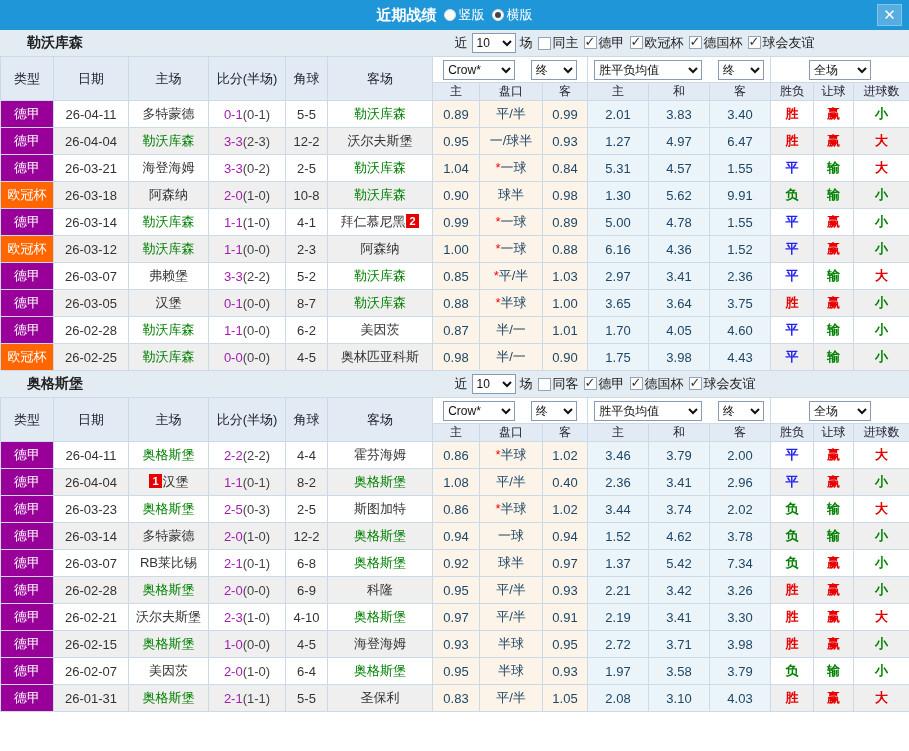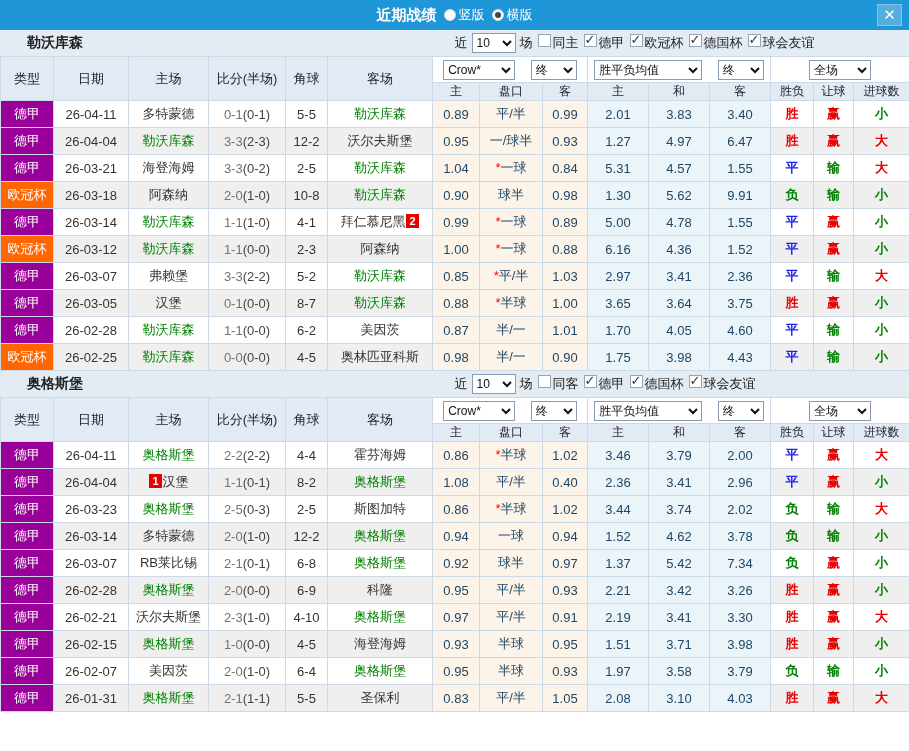--- a/index.html
+++ b/index.html
@@ -33,7 +33,7 @@
   .team-name { font-weight: bold; font-size: 14px; color: #222; margin-left: 27px; }
   .filters { position: absolute; left: 50%; display: flex; align-items: center; font-size: 13px; color: #222; white-space: nowrap; }
   .filters select { margin: 0 4px; }
-  .cb-opt { display: inline-flex; margin-left: 5px; cursor: pointer; }
+  .cb-opt { display: inline-flex; align-items: center; margin-left: 5px; cursor: pointer; }
   .cb {
     width: 13px; height: 13px; background: #fff; border: 1px solid #96a5b5;
     display: inline-block; position: relative; margin-right: 2px;

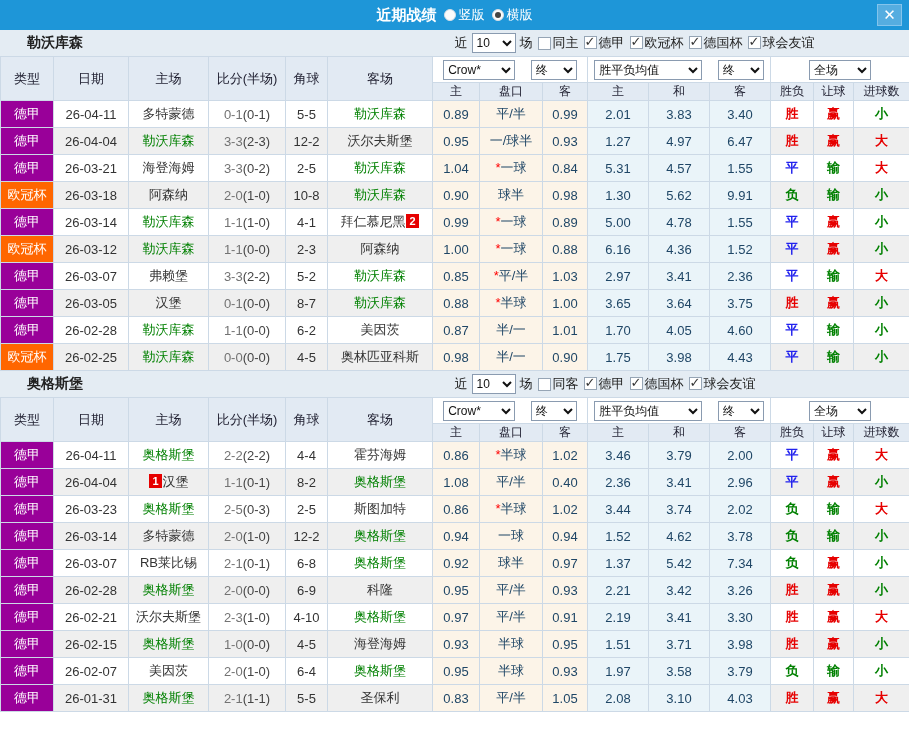--- a/index.html
+++ b/index.html
@@ -65,7 +65,7 @@
   tbody td.avg-cell { background: #eaf4f9 !important; color: #1f4666; }
   tbody td.res-cell { font-weight: bold; }
   .green-team { color: #008000; }
-  .ft-score { color: #737373; }
+  .ft-score { color: #a21caf; }
   .ht-score { color: #444; }
   .star { color: #ff0000; }
   .rc-badge {

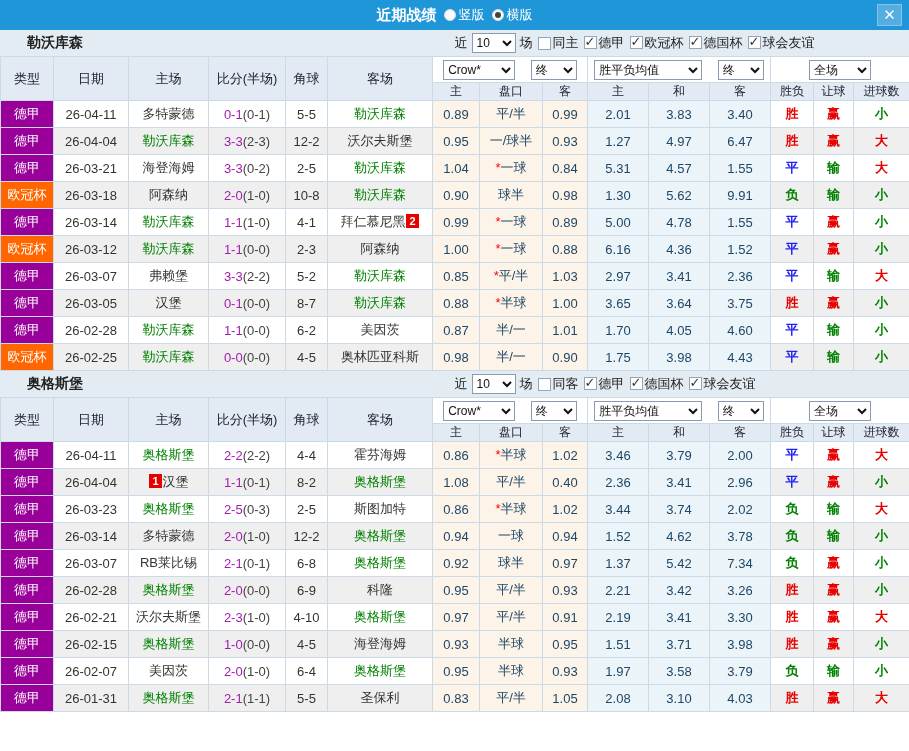--- a/index.html
+++ b/index.html
@@ -552,7 +552,7 @@
           <td class="odd-cell">0.93</td>
           <td class="odd-cell"><span>半球</span></td>
           <td class="odd-cell">0.95</td>
-          <td class="avg-cell">1.51</td>
+          <td class="avg-cell">2.72</td>
           <td class="avg-cell">3.71</td>
           <td class="avg-cell">3.98</td>
           <td class="res-cell" style="color: rgb(230, 0, 0);">胜</td>

